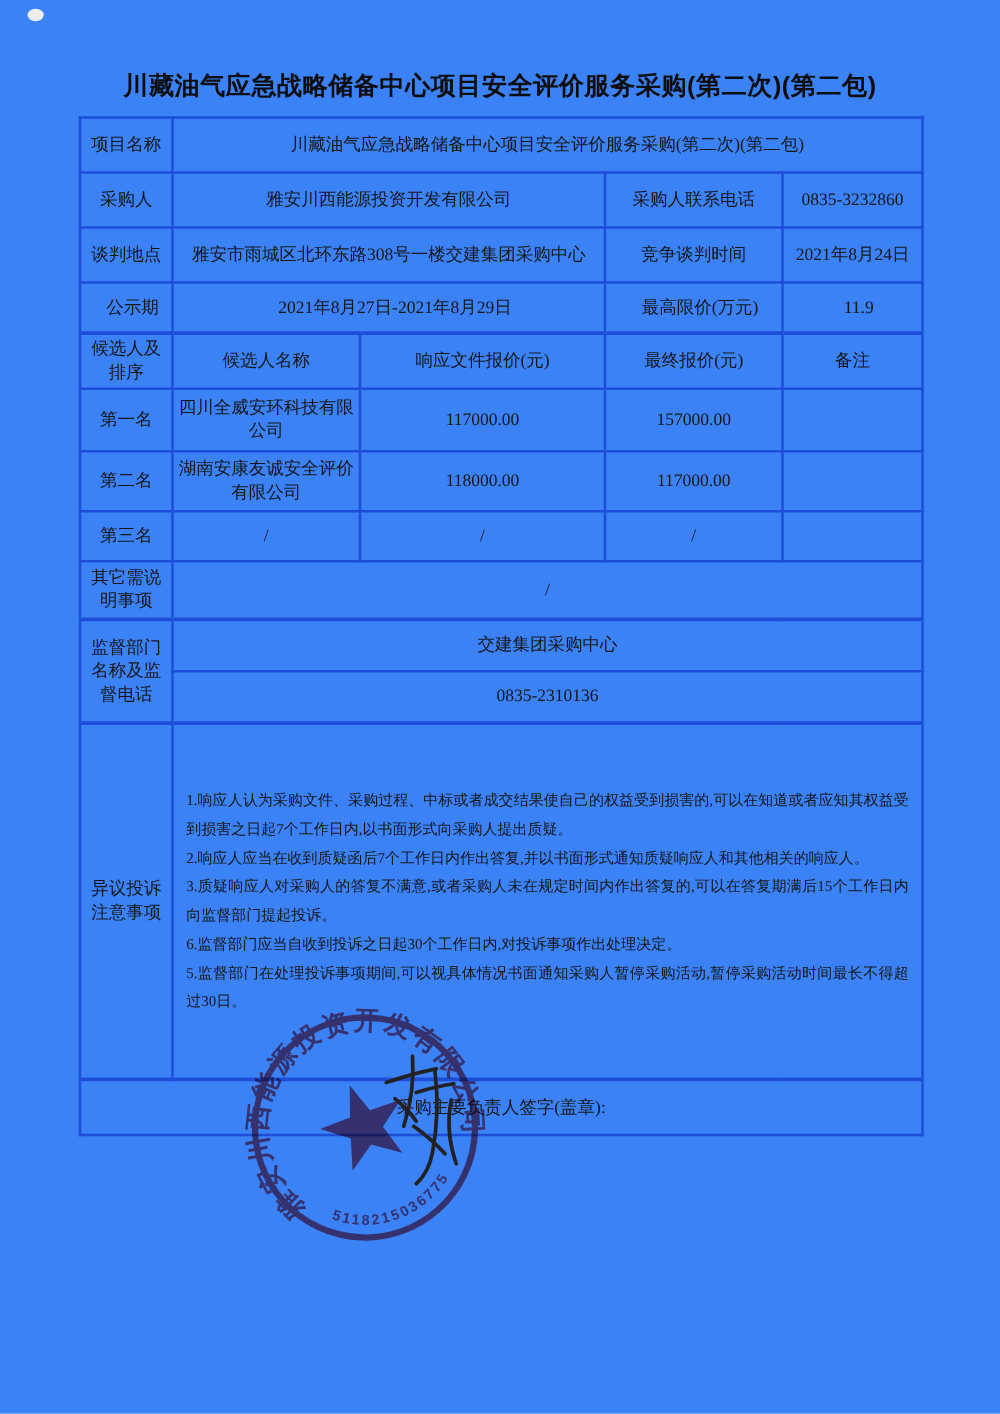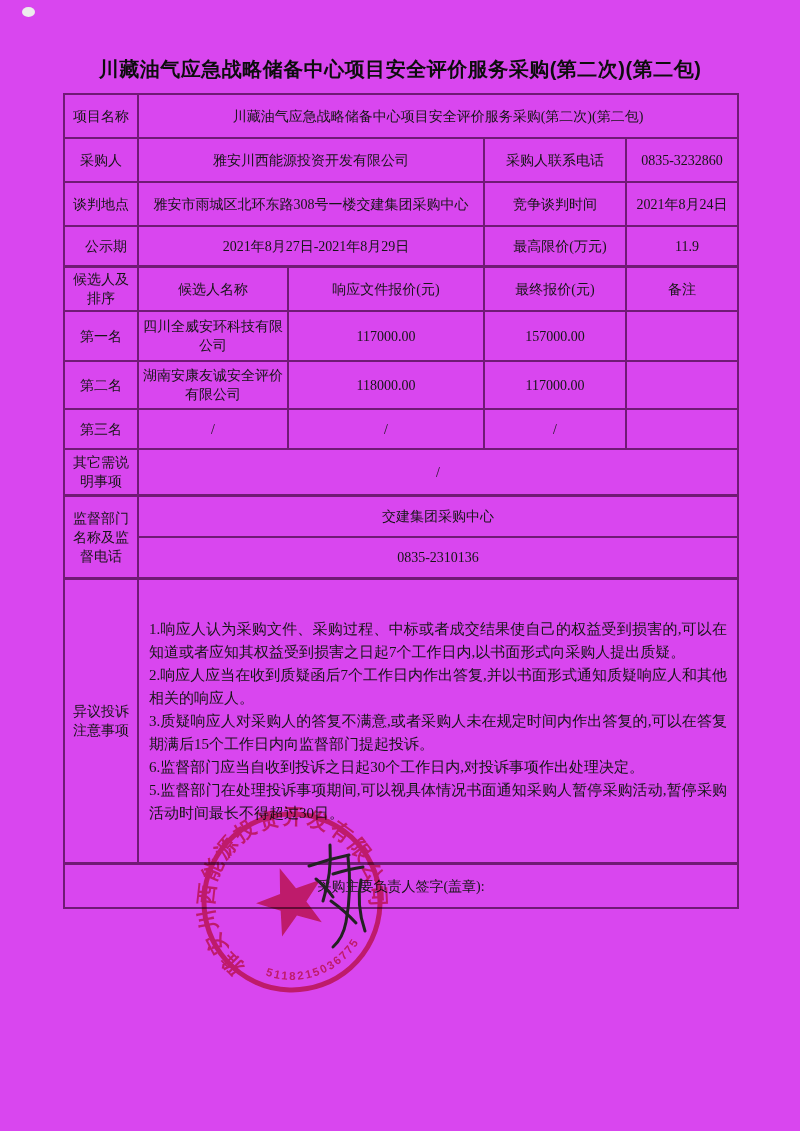--- a/index.html
+++ b/index.html
@@ -6,7 +6,7 @@
   .page{
     position:relative;
     width:800px;height:1131px;
-    background:#d946ef;
+    background:#3b82f6;
     overflow:hidden;
     font-family:"Liberation Serif","DejaVu Serif",serif;
     color:#141414;

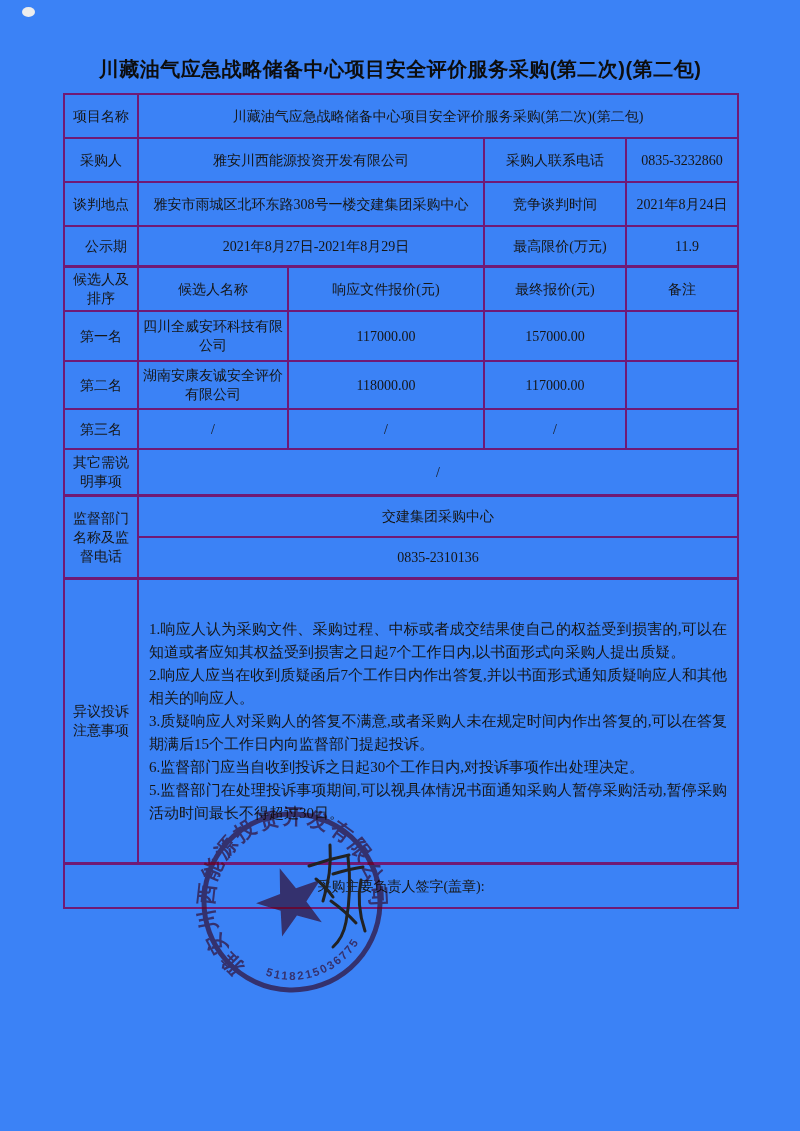--- a/index.html
+++ b/index.html
@@ -31,7 +31,7 @@
     background:transparent;
   }
   table.doc td{
-    border:2px solid #701a75;
+    border:2px solid #1d4ed8;
     font-size:14px;
     line-height:19px;
     vertical-align:middle;

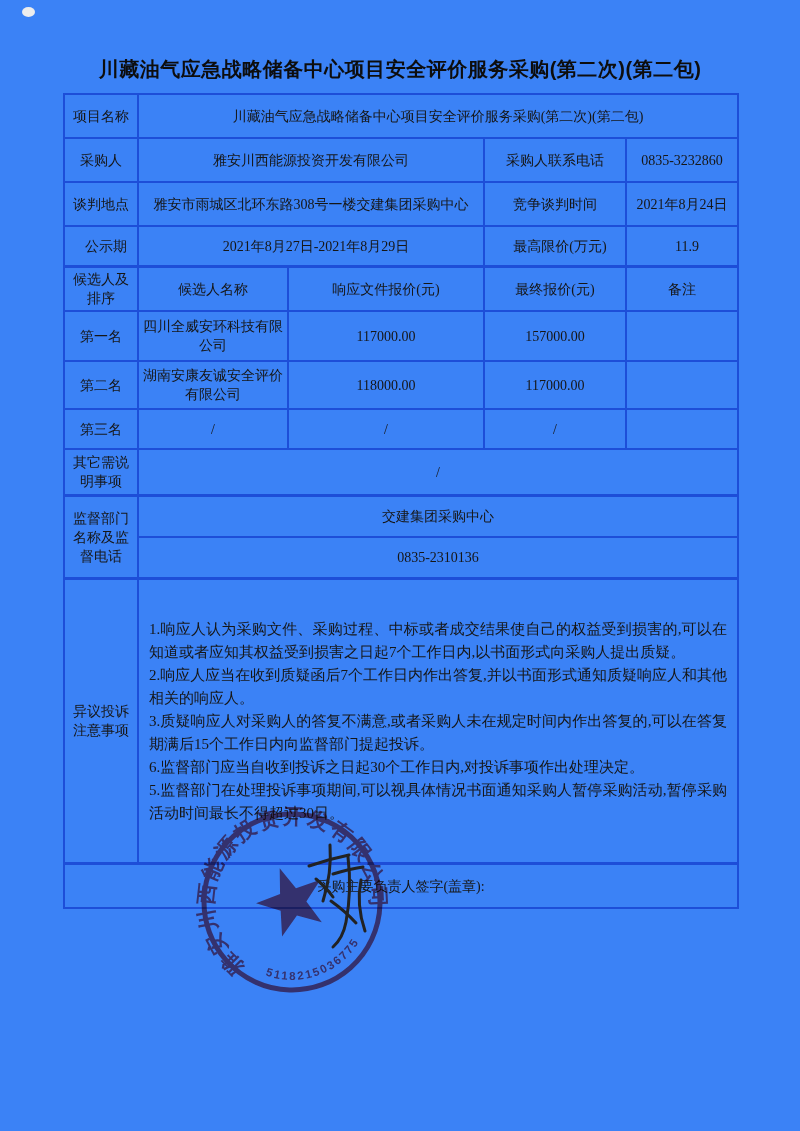--- a/index.html
+++ b/index.html
@@ -59,7 +59,7 @@
   .slash{font-size:15px;}
   .objection-text{
     text-align:justify;
-    font-size:15px;
+    font-size:12px;
     line-height:23px;
     padding:0 6px;
   }

